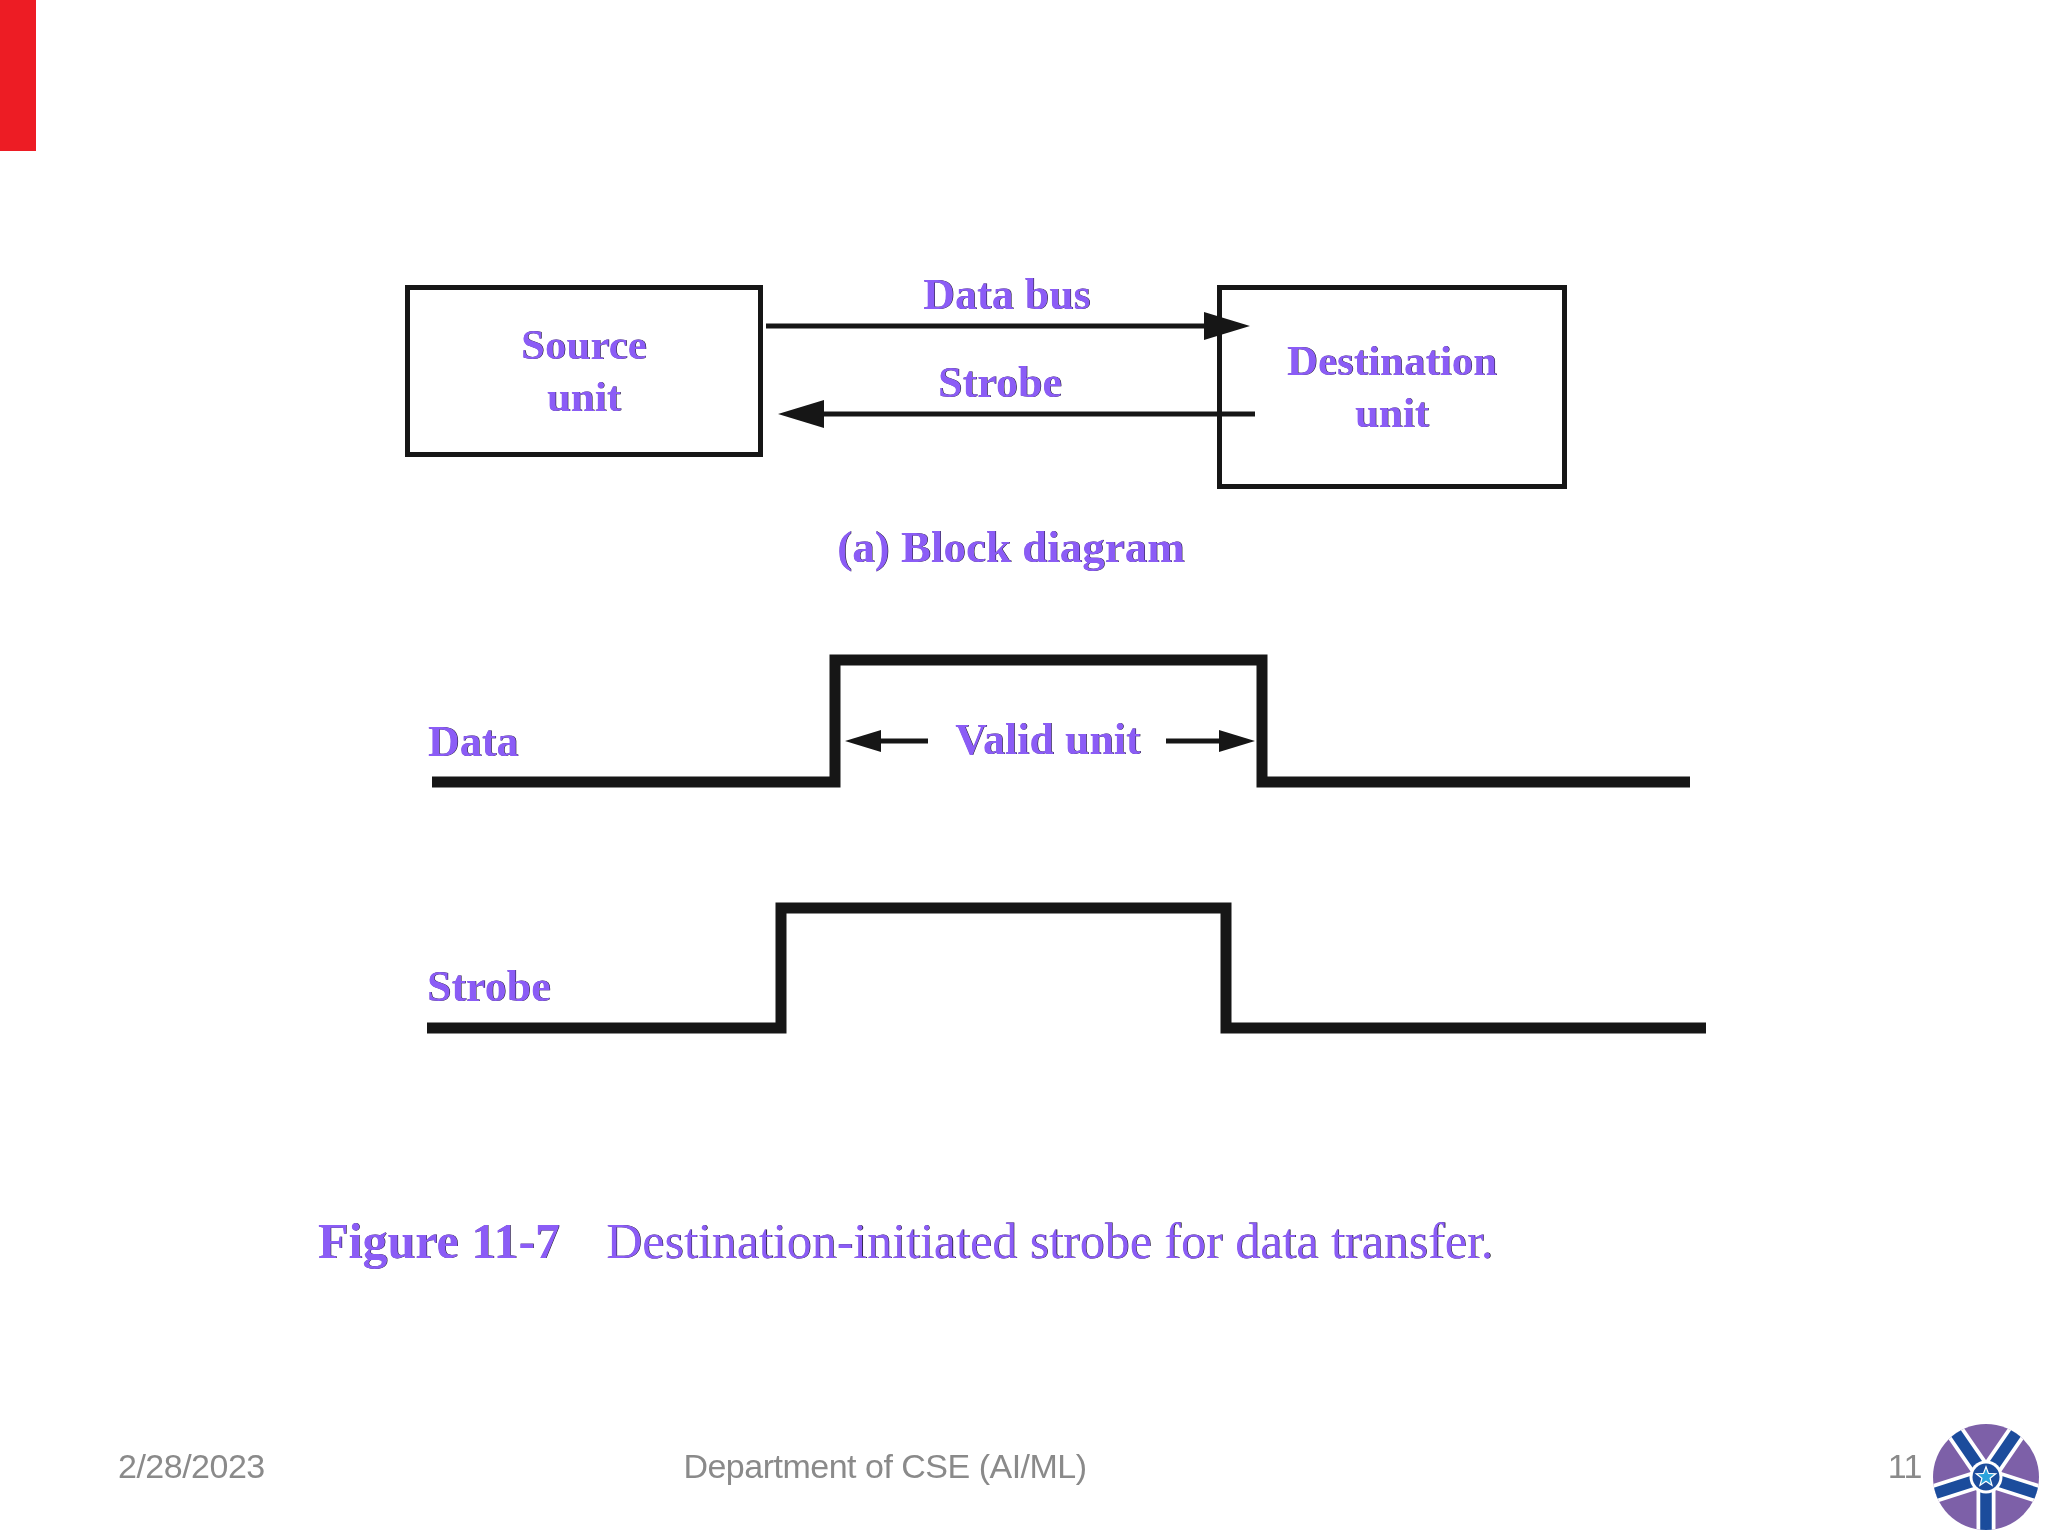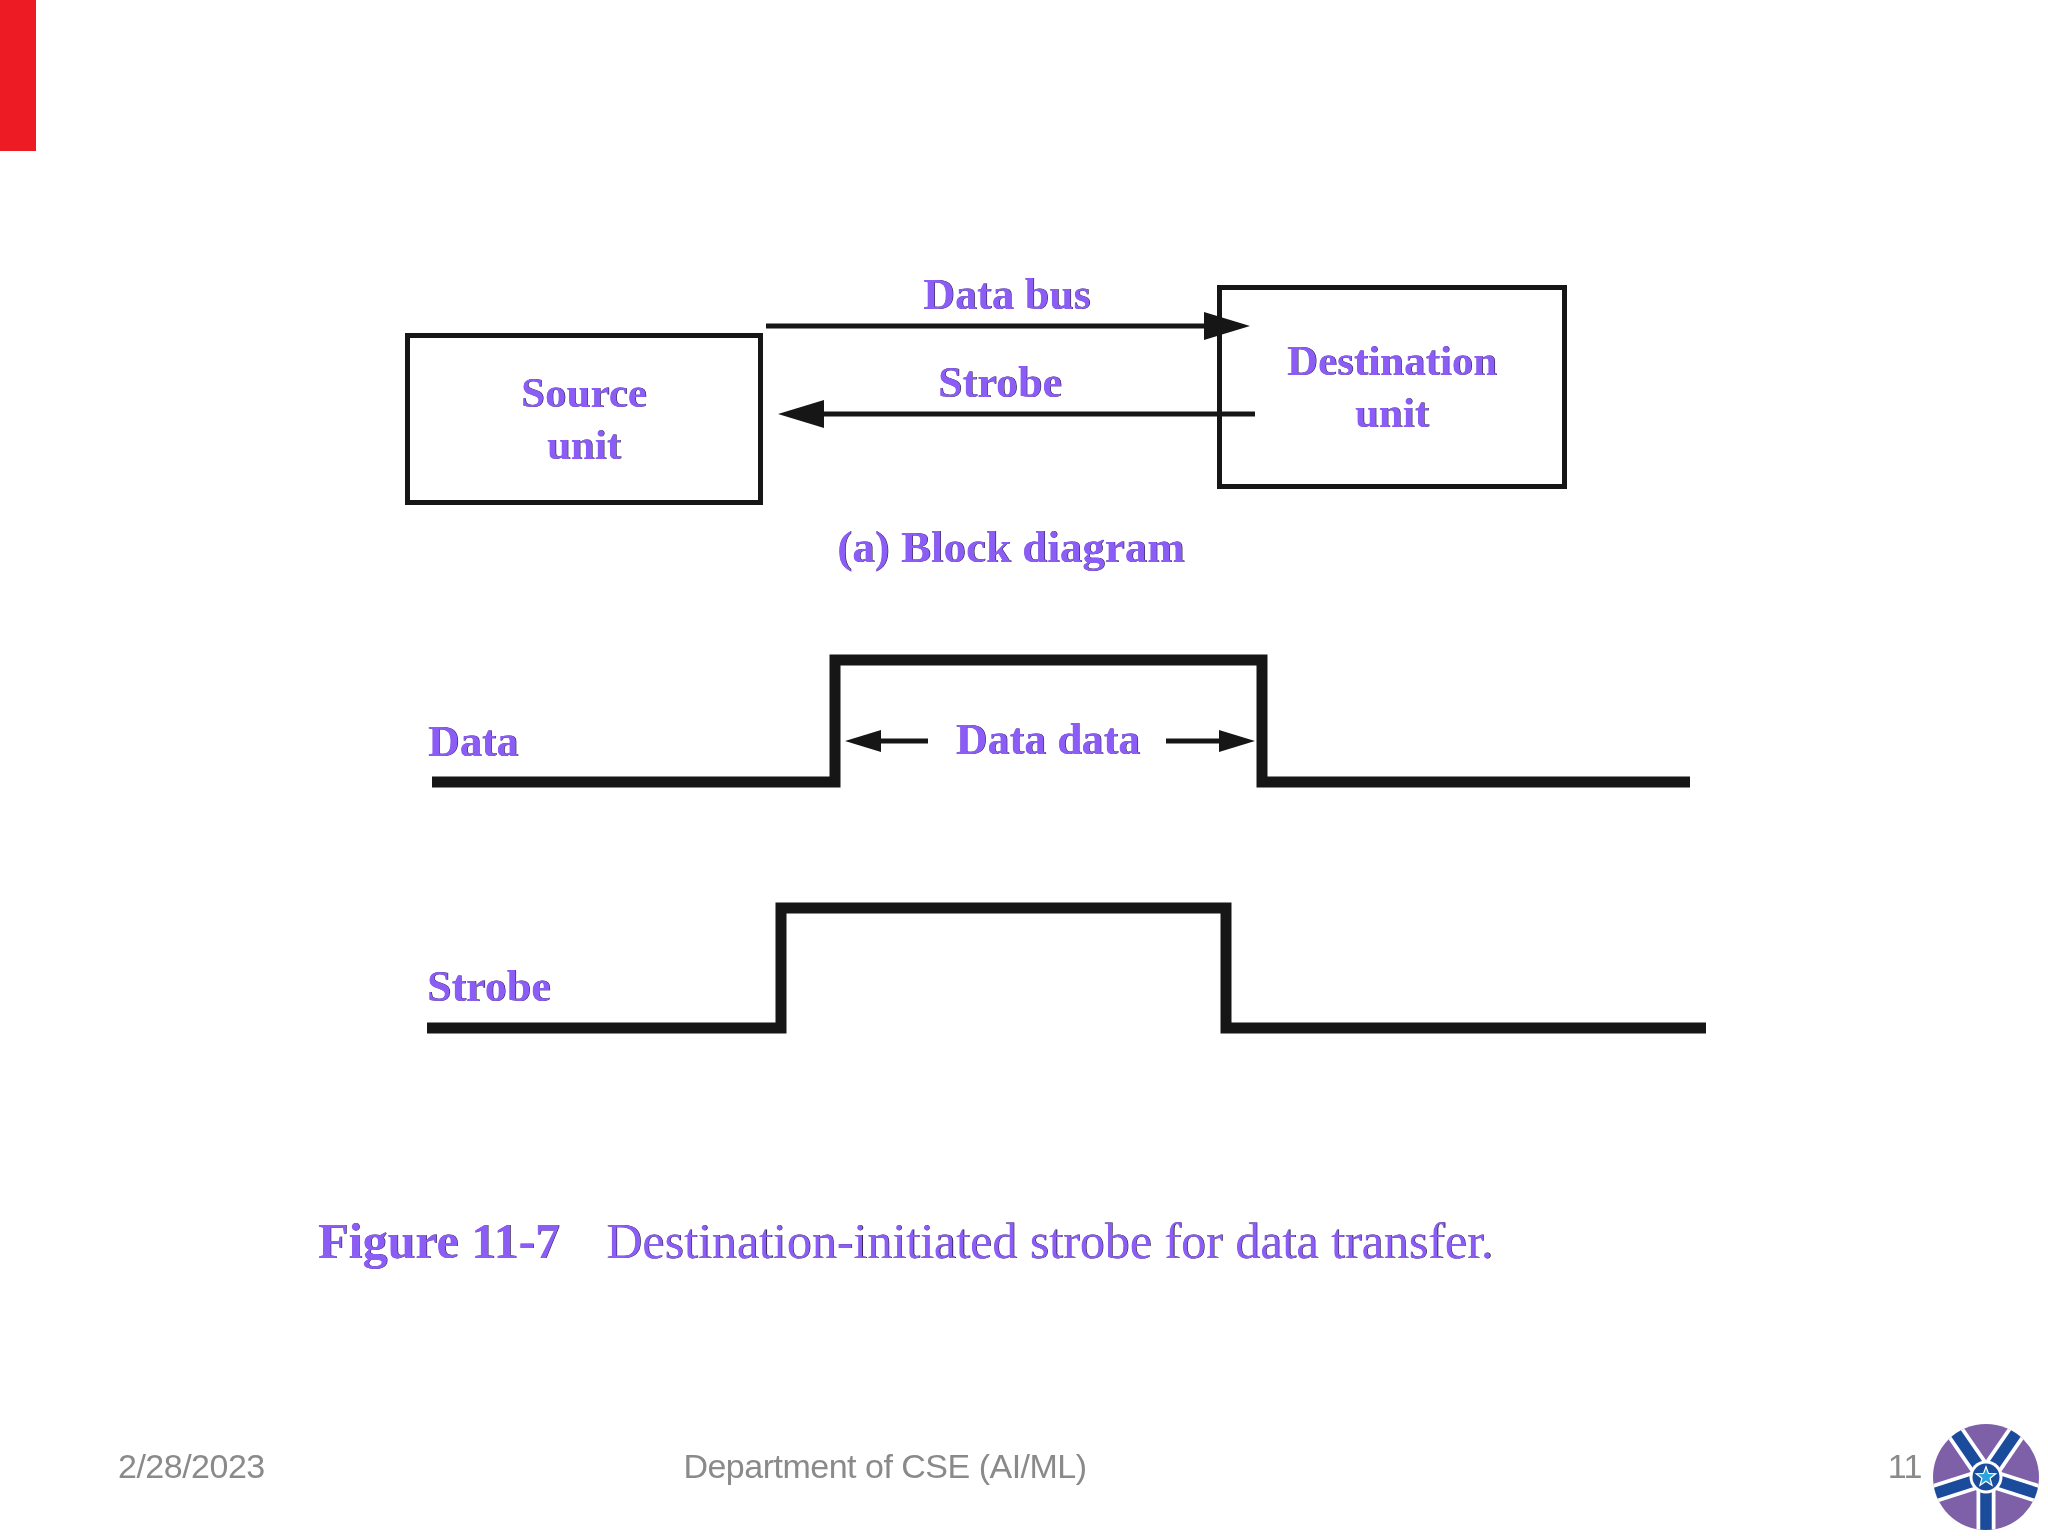--- a/index.html
+++ b/index.html
@@ -37,7 +37,7 @@
     line-height: 1.22;
     text-align: center;
   }
-  .box-source { left: 405px; top: 285px; width: 358px; height: 172px; margin-top: 48px; }
+  .box-source { left: 405px; top: 285px; width: 358px; height: 172px; }
   .box-dest   { left: 1217px; top: 285px; width: 350px; height: 204px; }
 
   .wire-label {

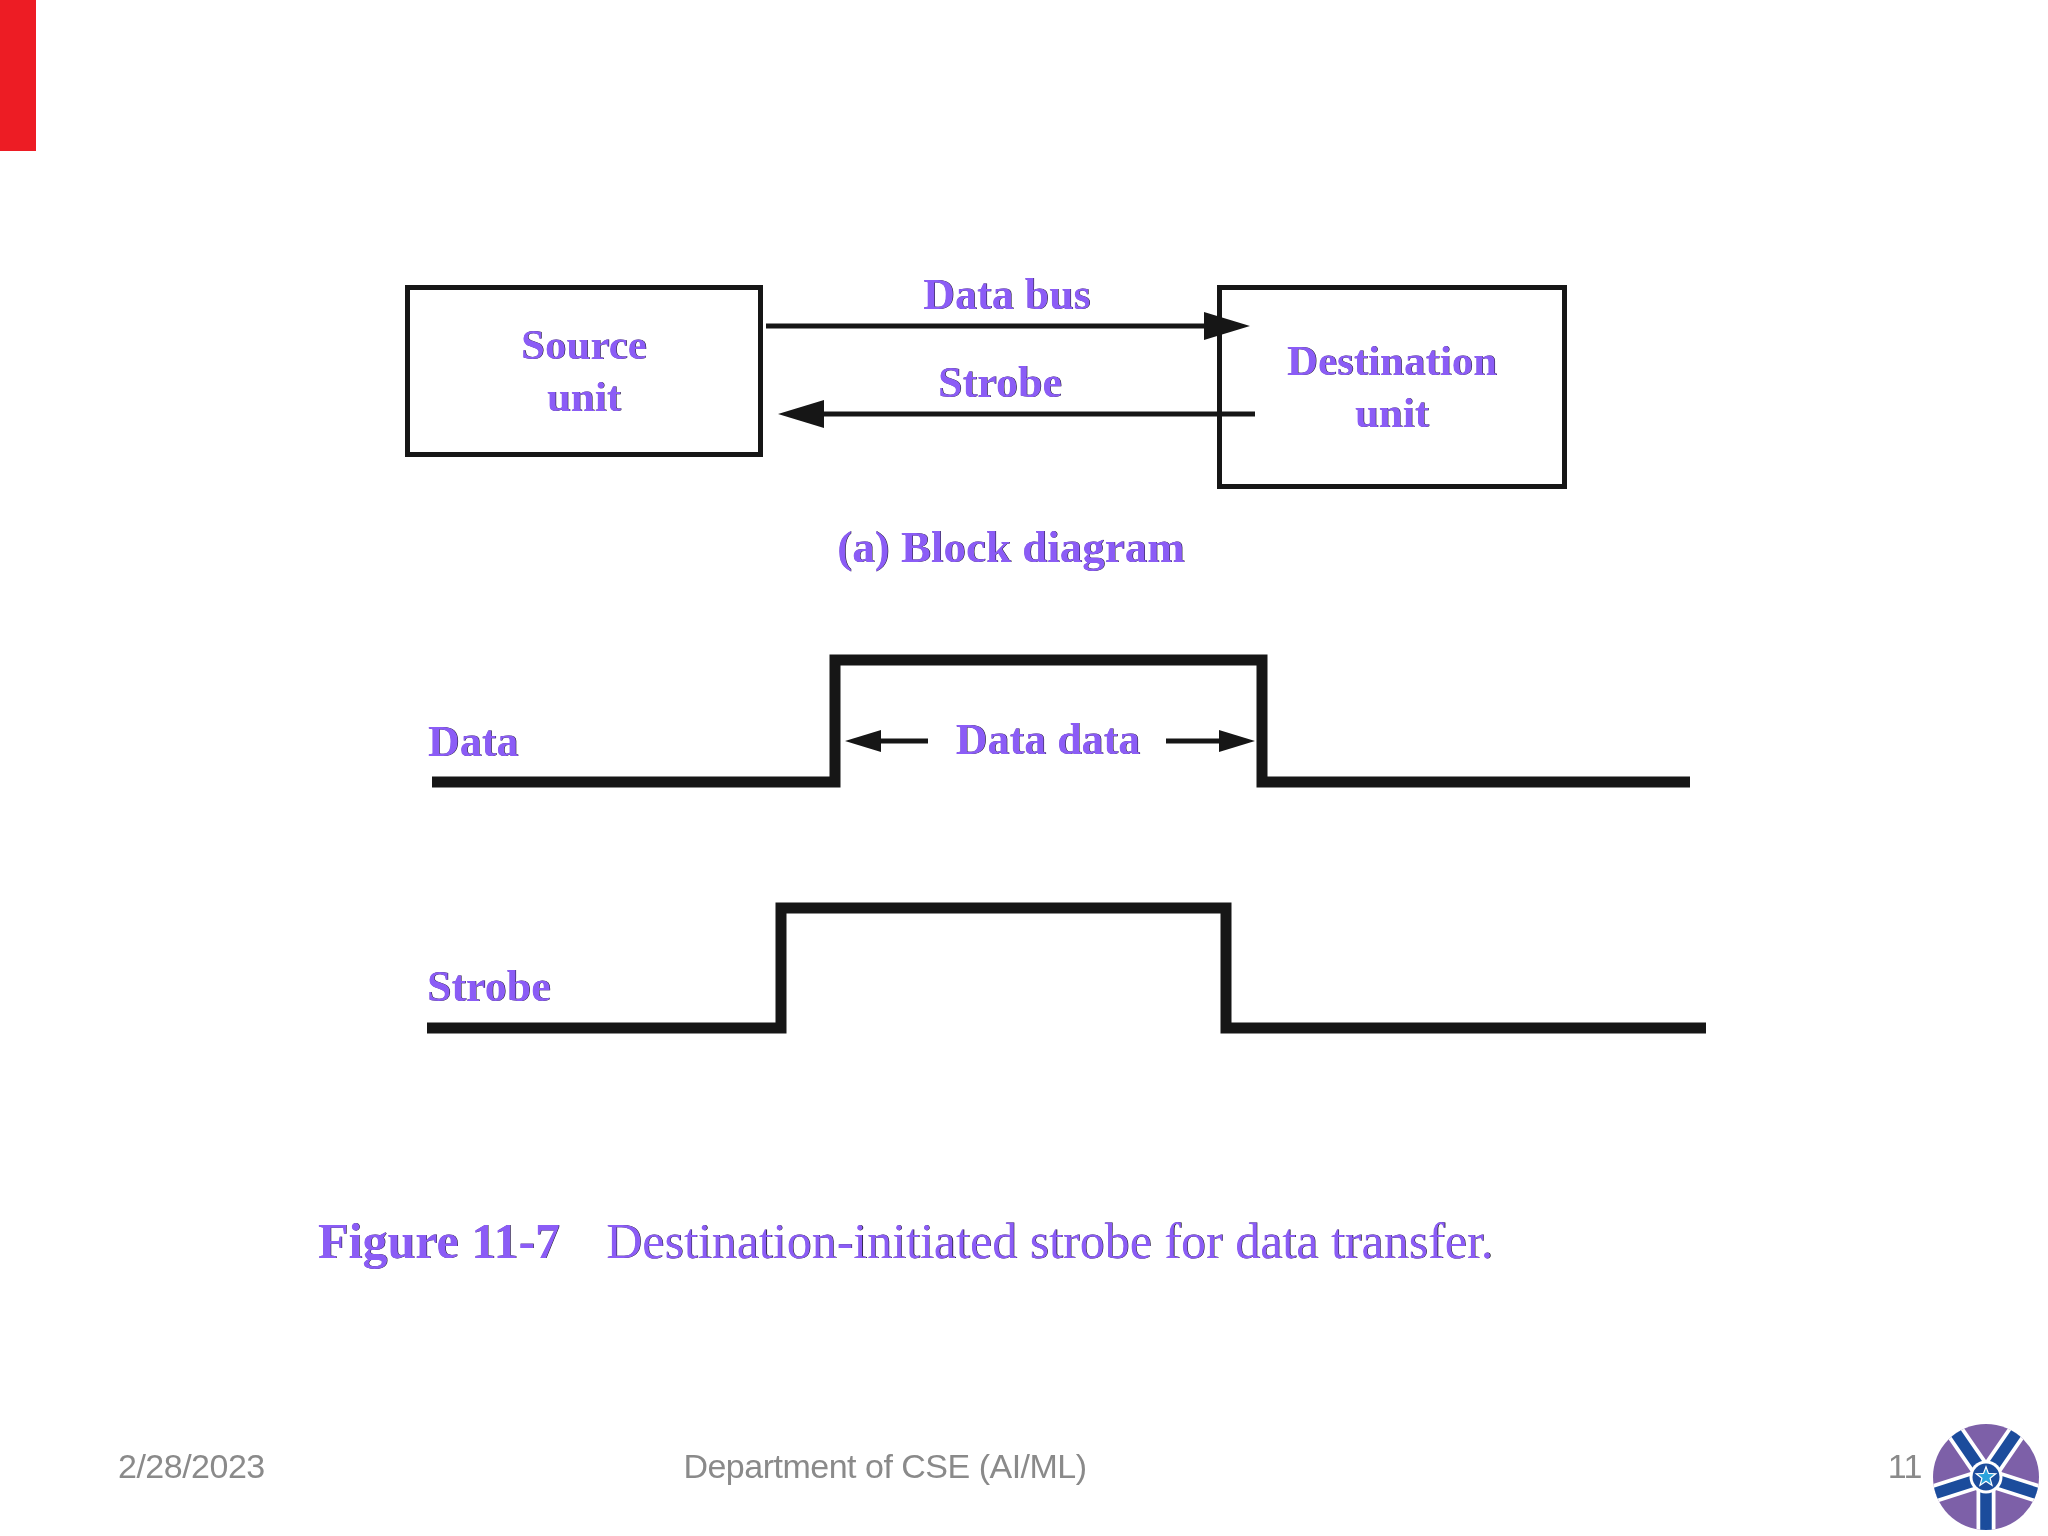--- a/index.html
+++ b/index.html
@@ -153,7 +153,7 @@
   <div class="sub-caption cap-a ink">(a) Block diagram</div>
 
   <div class="signal-label lbl-data-sig ink">Data</div>
-  <div class="lbl-valid ink">Data data</div>
+  <div class="lbl-valid ink">Valid unit</div>
   <div class="signal-label lbl-strobe-sig ink">Strobe</div>
 
 

